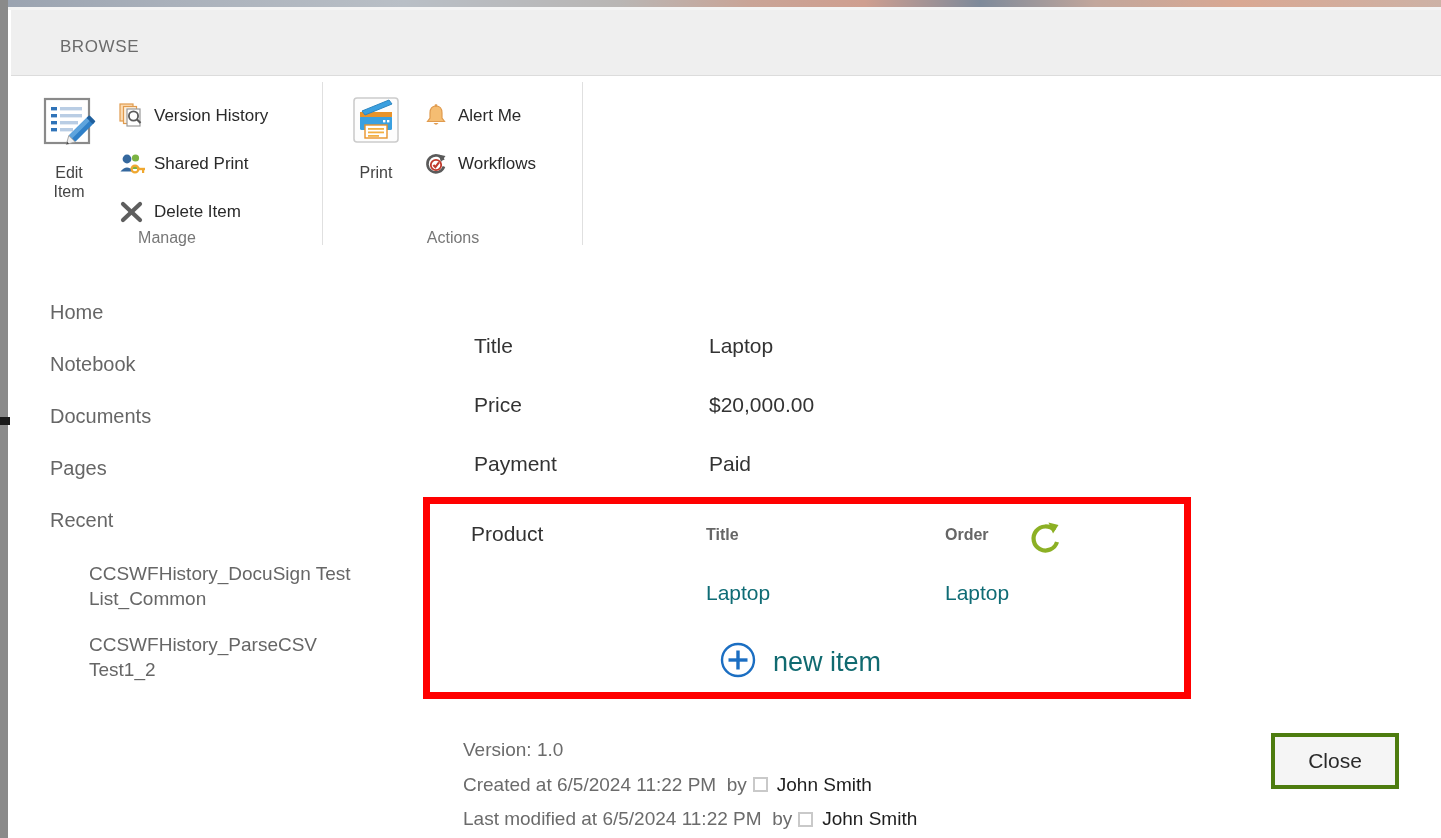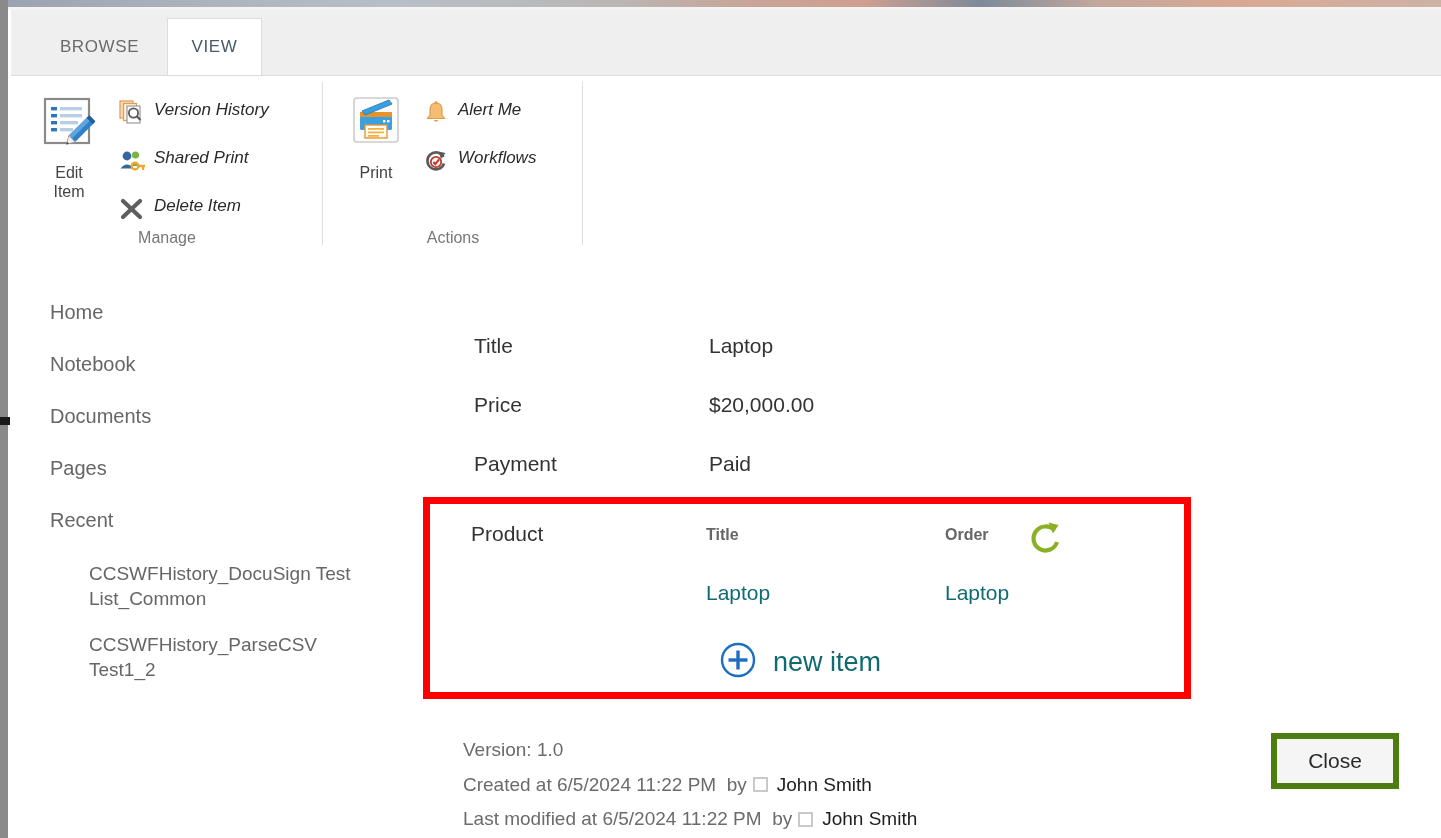--- a/index.html
+++ b/index.html
@@ -327,7 +327,6 @@
 
   <div id="ribbon-tabs">
     <div class="ribbon-tab" id="tab-browse">BROWSE</div>
-    <div class="ribbon-tab" id="tab-view">VIEW</div>
   </div>
 
   <div id="ribbon-body">

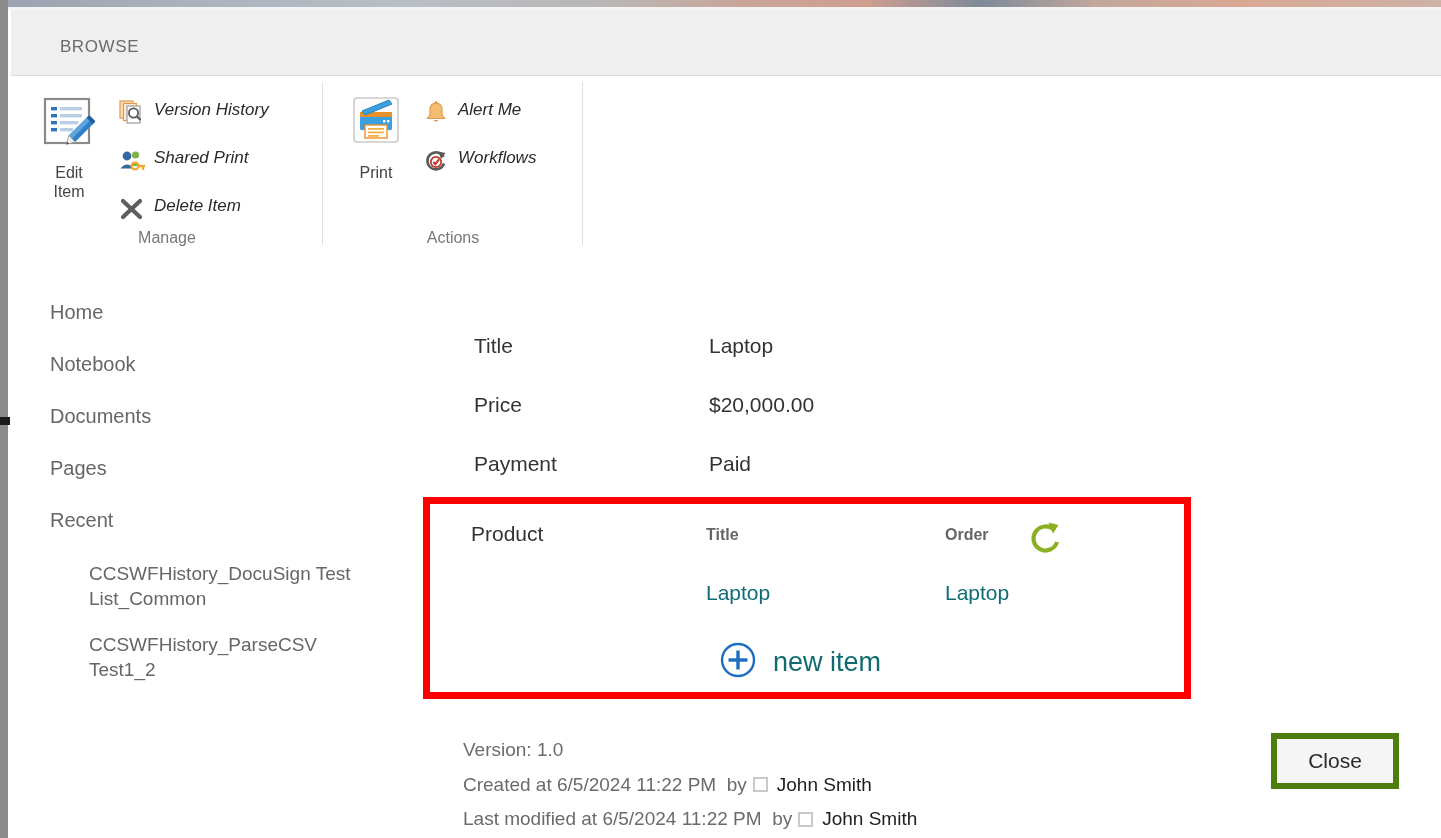--- a/index.html
+++ b/index.html
@@ -145,9 +145,9 @@
   .small-button {
     position: absolute;
     display: flex;
+    align-items: center;
     cursor: pointer;
     height: 32px;
-    font-style: italic;
   }
   .small-button-label {
     font-size: 17px;

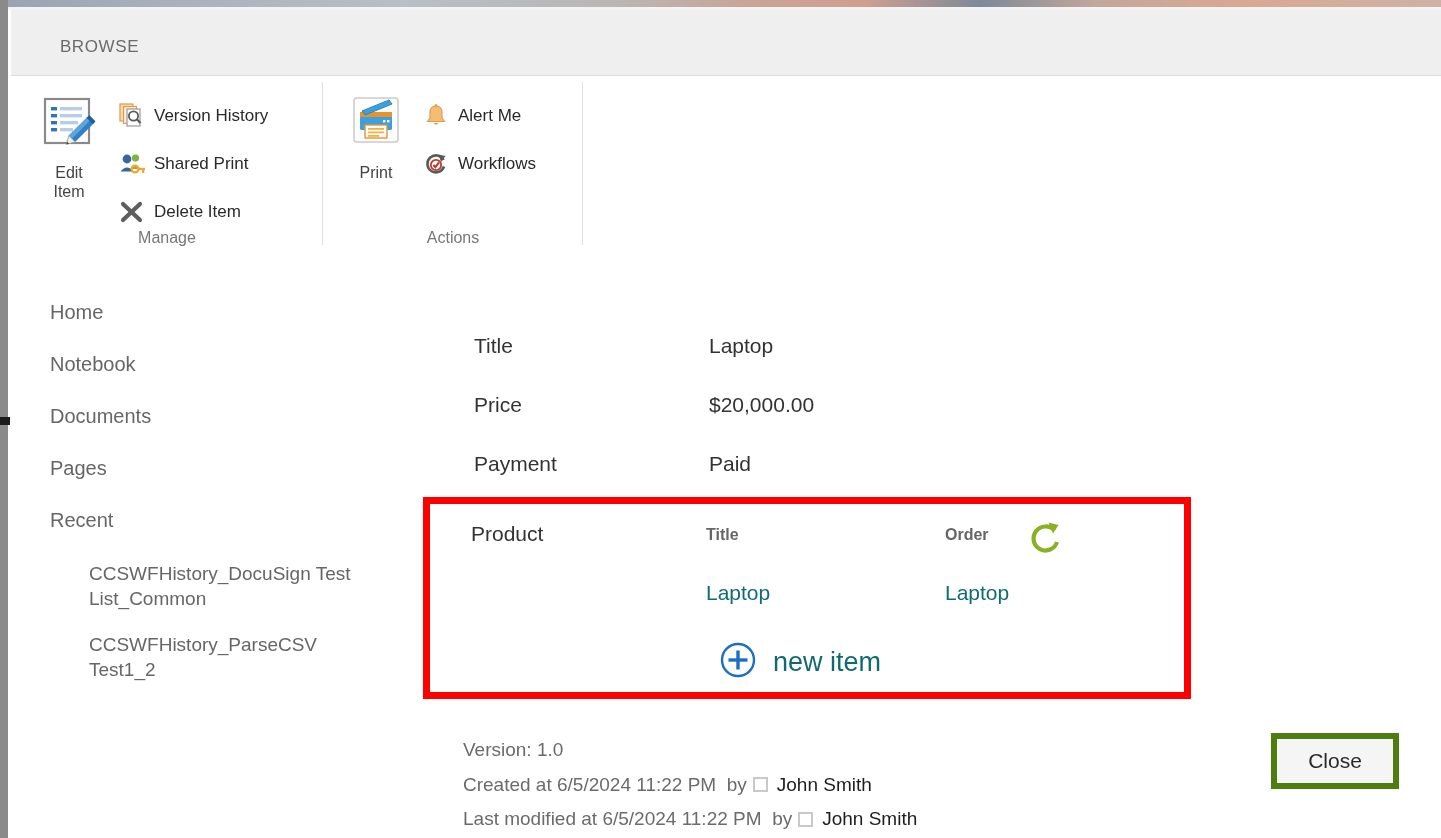--- a/index.html
+++ b/index.html
@@ -302,7 +302,7 @@
     left: 1271px; top: 733px;
     width: 128px; height: 56px;
     background: #f5f5f5;
-    border: 6px solid #4d7c0f;
+    border: 4px solid #4d7c0f;
     font-size: 21px;
     color: #2a2a2a;
     display: flex;

